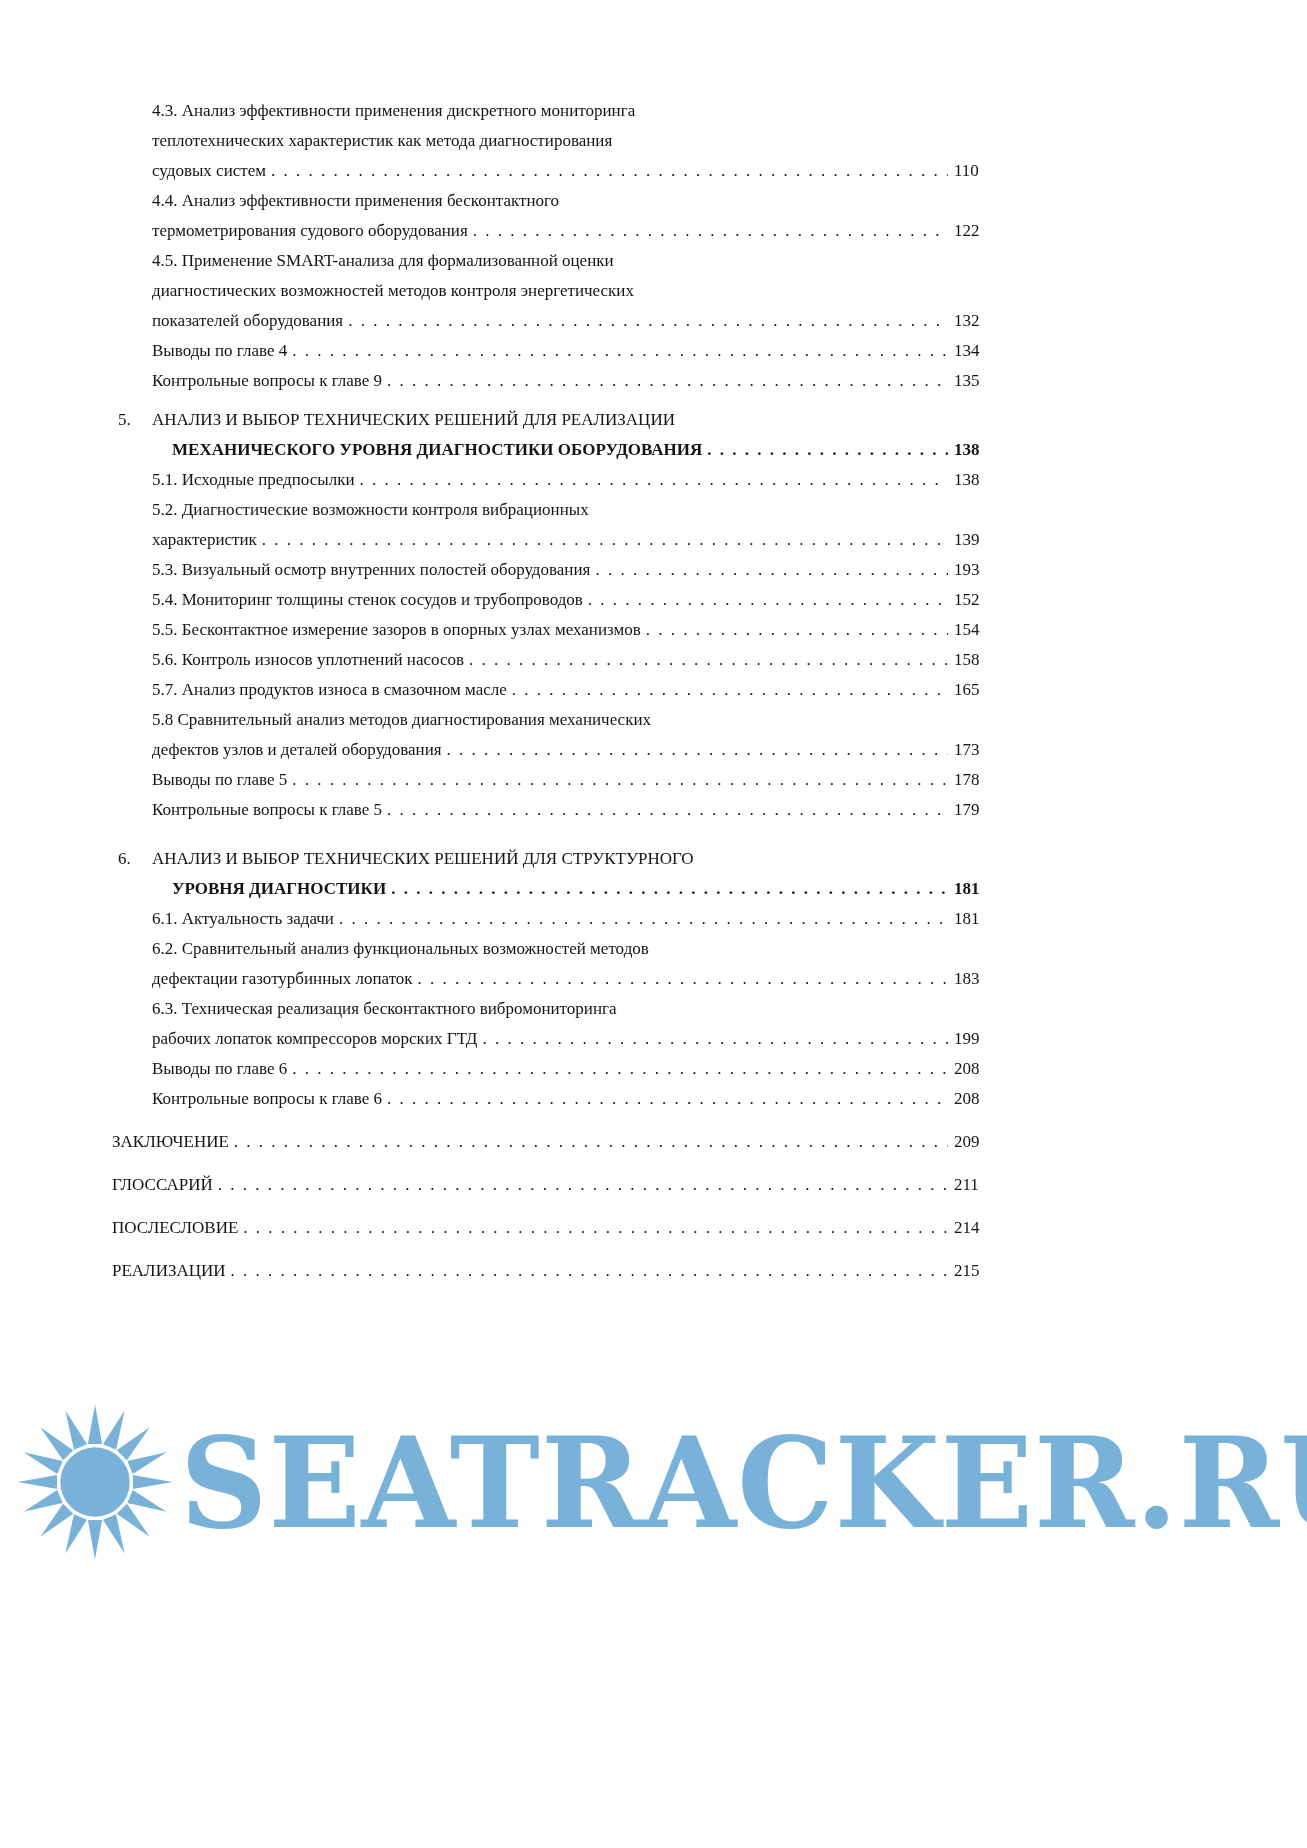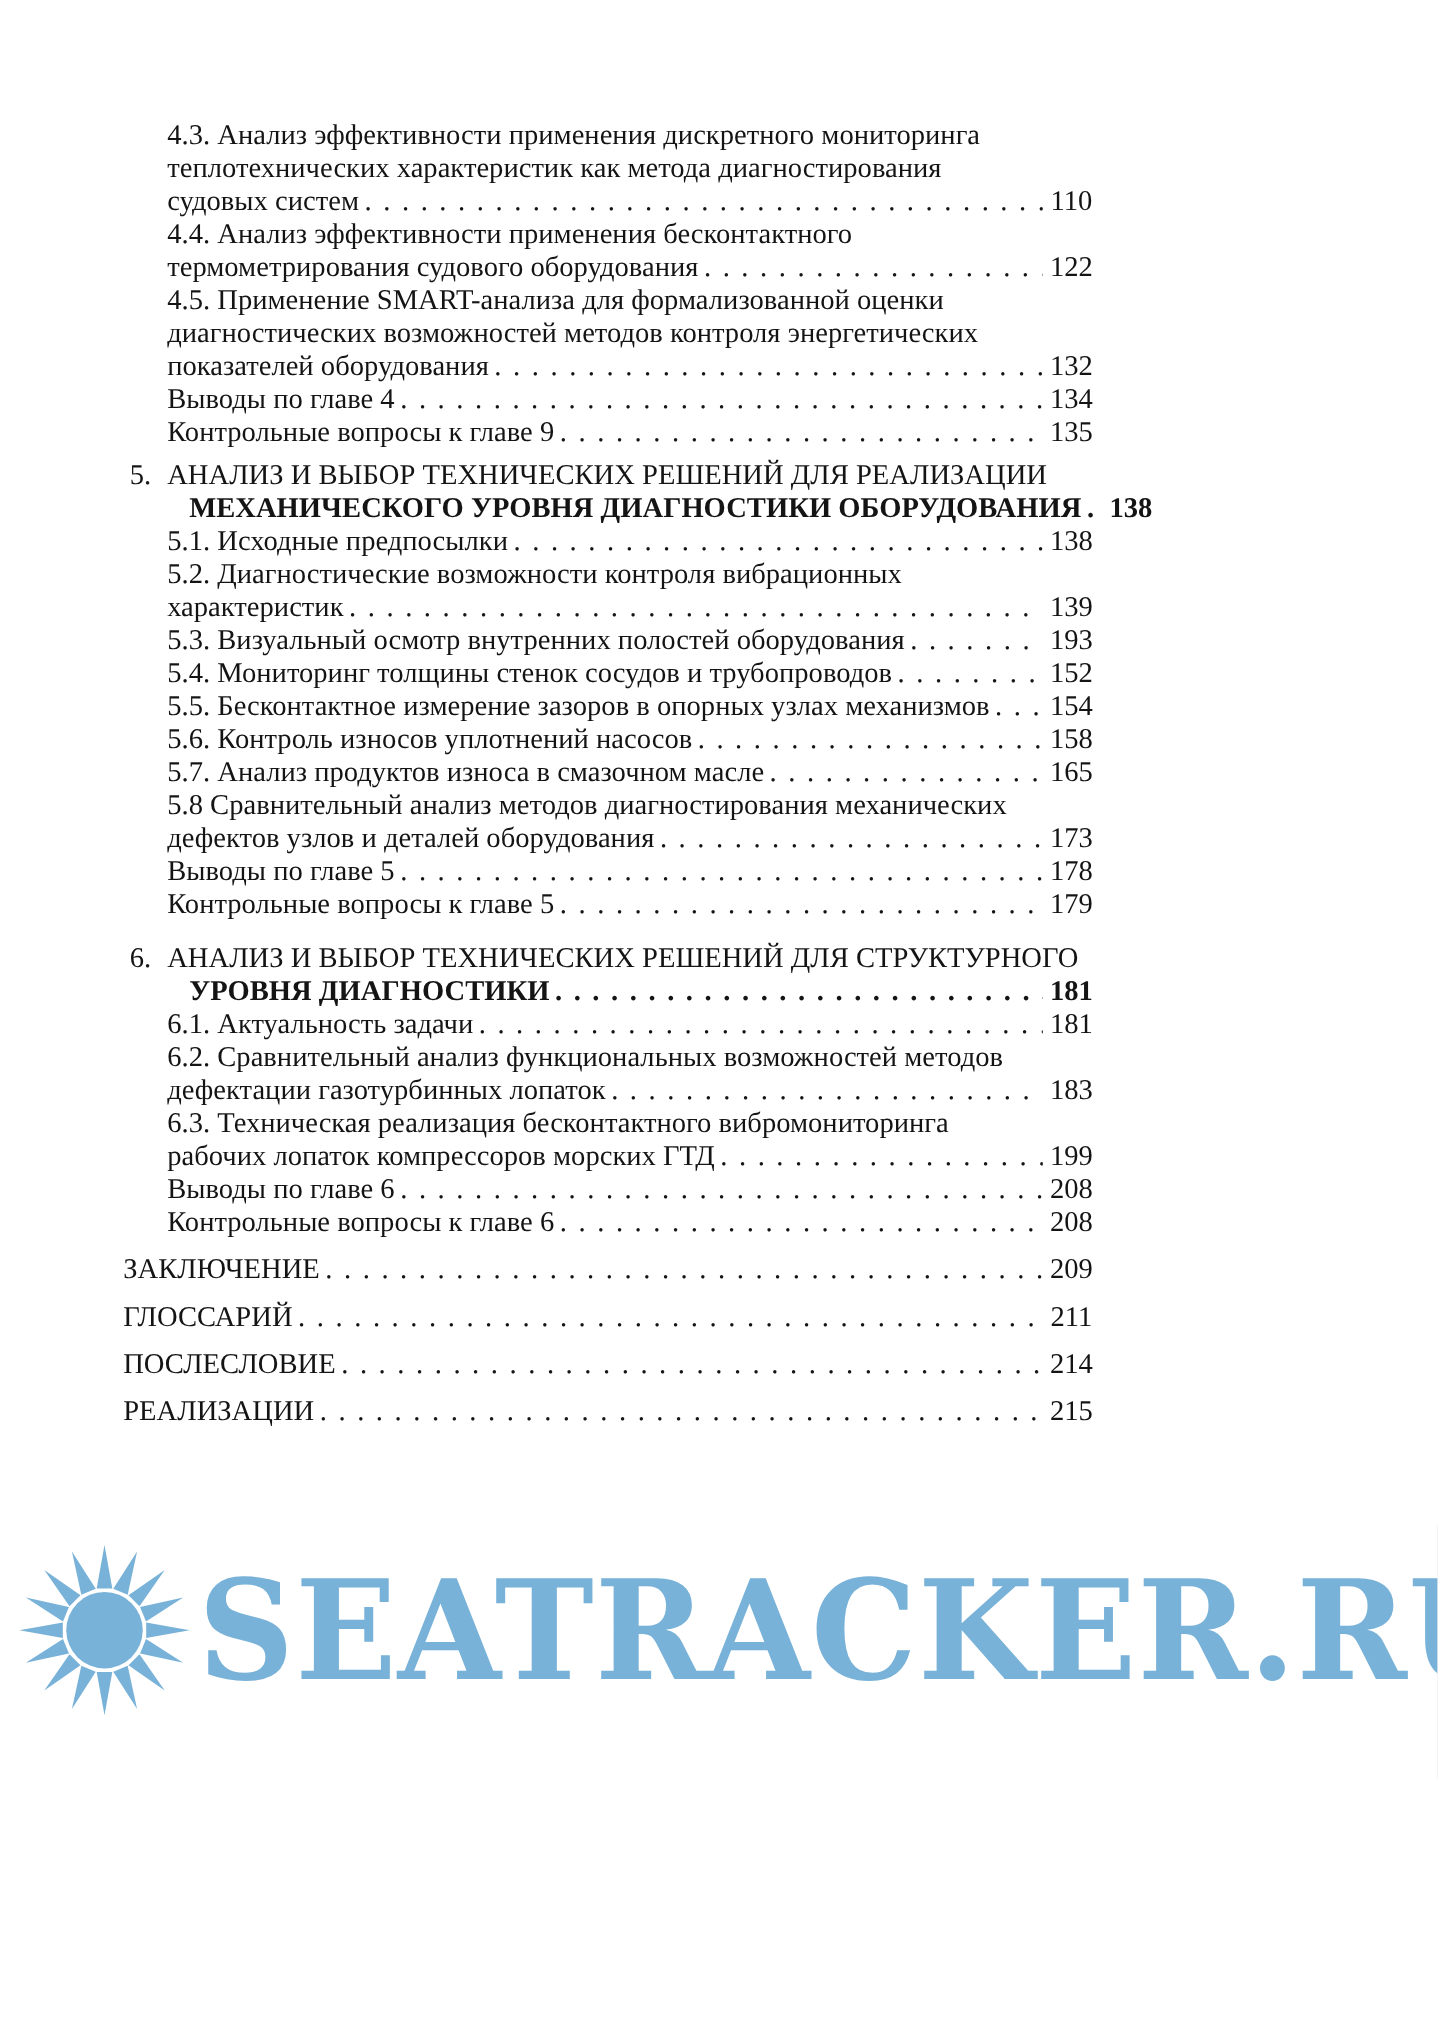--- a/index.html
+++ b/index.html
@@ -18,9 +18,9 @@
   .toc {
     position: absolute;
     left: 112px;
-    top: 108px;
+    top: 96px;
     width: 882px;
-    font-size: 26px;
+    font-size: 17px;
     line-height: 30px;
   }
   .entry { position: relative; }

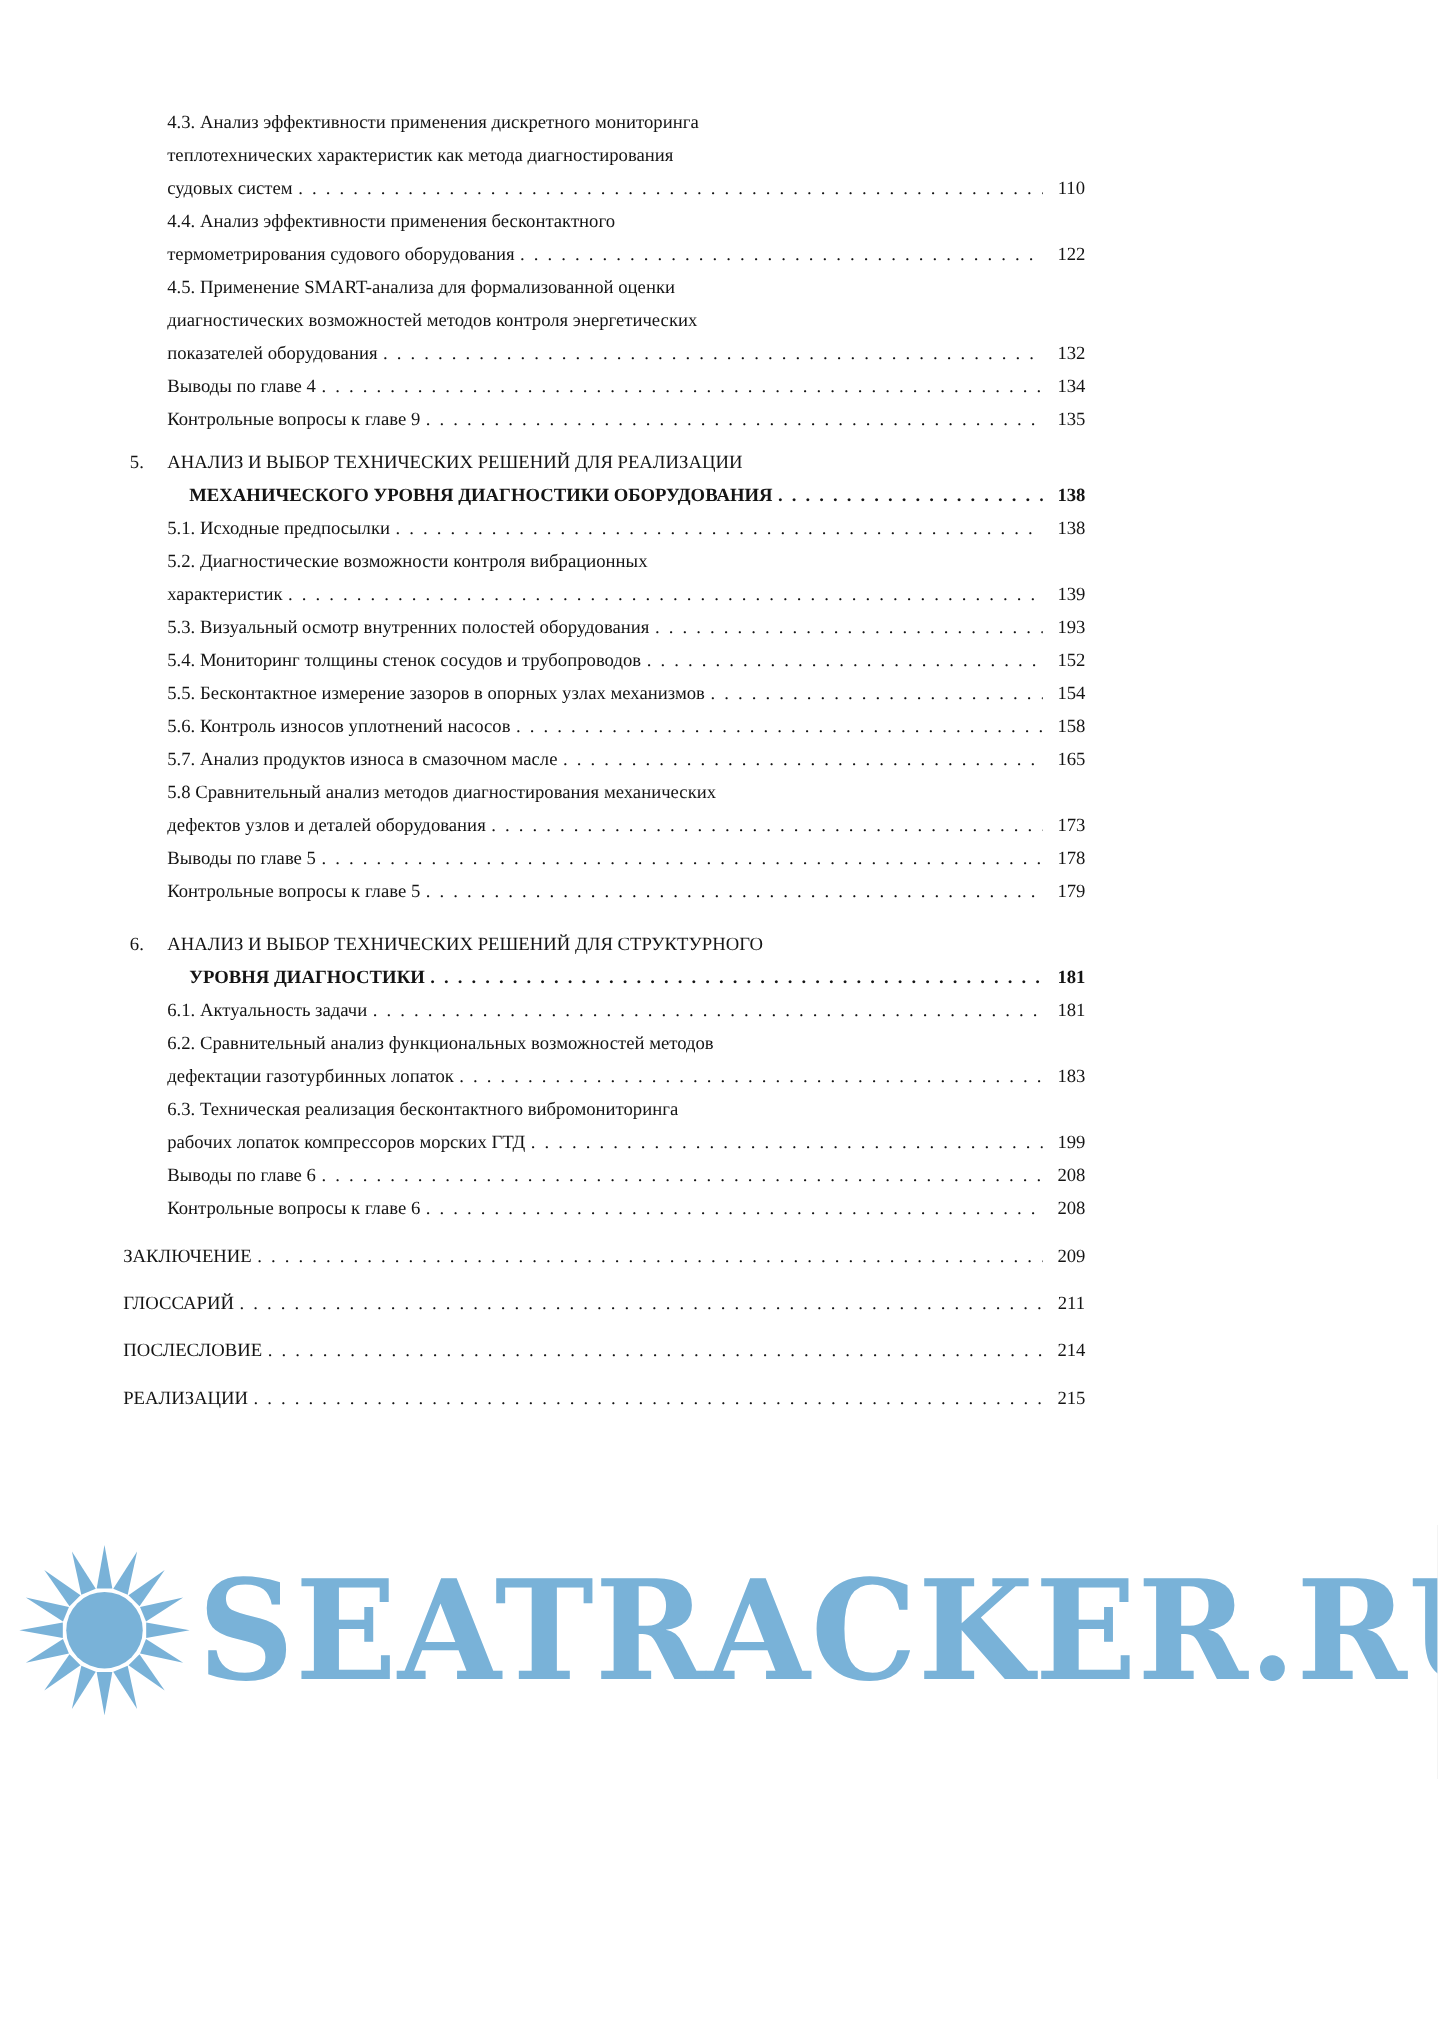--- a/index.html
+++ b/index.html
@@ -52,7 +52,7 @@
     letter-spacing: 2px;
     content: ". . . . . . . . . . . . . . . . . . . . . . . . . . . . . . . . . . . . . . . . . . . . . . . . . . . . . . . . . . . . . . . . . . . . . . . . . . . . . . . . . . . . . . . . . . . . . . . . . . . . . . . . ";
   }
-  .pg { flex: 0 0 auto; text-align: center; min-width: 40px; }
+  .pg { flex: 0 0 auto; text-align: left; min-width: 40px; }
 
   
   .watermark {

